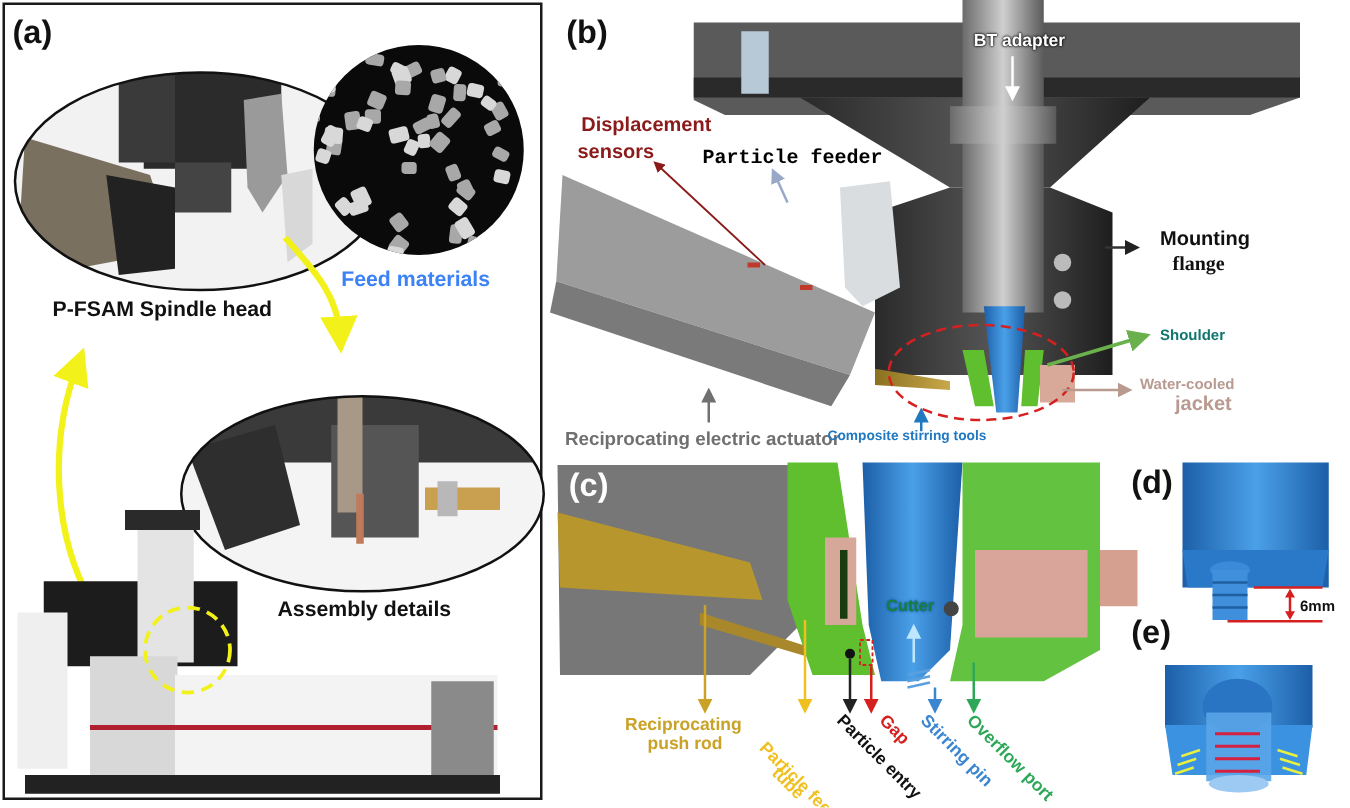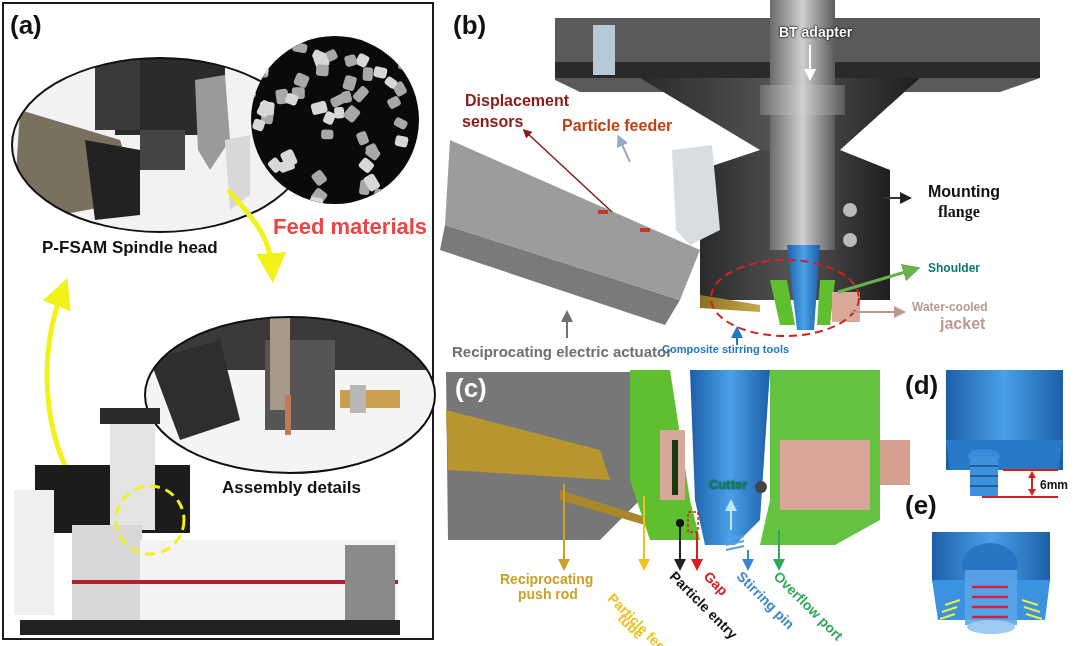--- a/index.html
+++ b/index.html
@@ -314,7 +314,7 @@
 <div class="lbl" style="left:779px;top:24px;font-size:14px;color:#fff;text-shadow:0 0 2px #000,0 0 2px #000;">BT adapter</div>
 <div class="lbl" style="left:445px;top:92px;font-size:16px;color:#8b1a1a;margin-left:20px;">Displacement</div>
 <div class="lbl" style="left:462px;top:113px;font-size:16px;color:#8b1a1a;">sensors</div>
-<div class="lbl" style="left:562px;top:117px;font-size:16px;color:#c2410c;">Particle feeder</div>
+<div class="lbl" style="left:562px;top:117px;font-size:16px;color:#000000;font-family:Liberation Mono, monospace;">Particle feeder</div>
 <div class="lbl" style="left:928px;top:183px;font-size:16px;color:#111;">Mounting</div>
 <div class="lbl" style="left:938px;top:203px;font-size:16px;color:#111;font-family:Liberation Serif, serif;">flange</div>
 <div class="lbl" style="left:928px;top:261px;font-size:12px;color:#0f766e;">Shoulder</div>

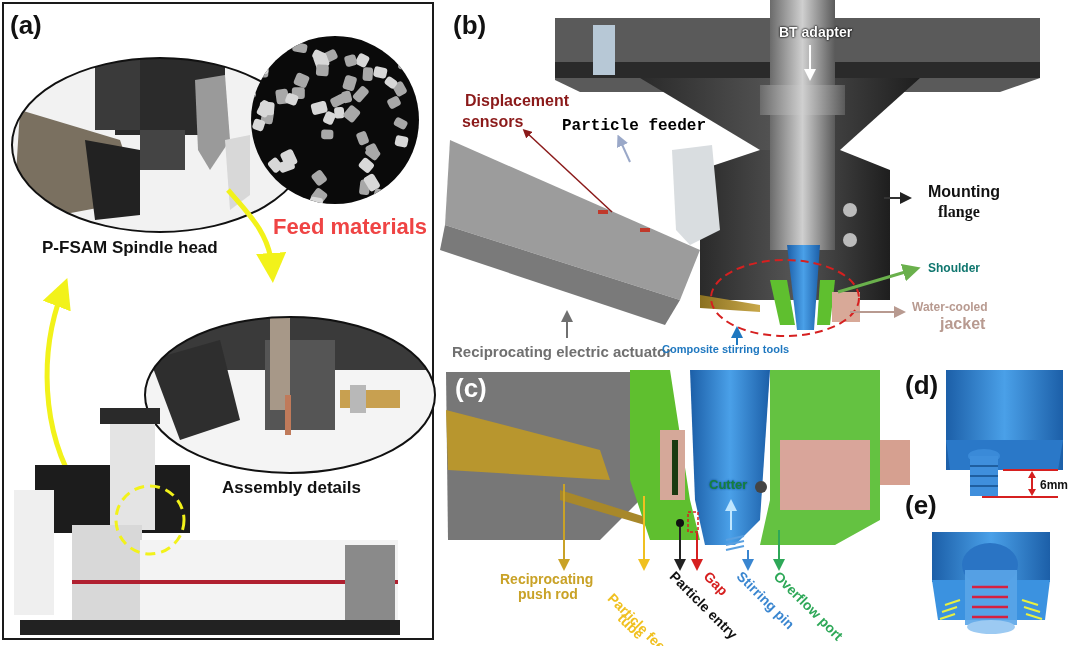--- a/index.html
+++ b/index.html
@@ -308,7 +308,7 @@
 <div class="panel-label" style="left:905px;top:490px;">(e)</div>
 
 <div class="lbl" style="left:42px;top:238px;font-size:17px;color:#111;">P-FSAM Spindle head</div>
-<div class="lbl" style="left:273px;top:214px;font-size:22px;color:#ef4444;">Feed materials</div>
+<div class="lbl" style="left:273px;top:214px;font-size:17px;color:#3b82f6;">Feed materials</div>
 <div class="lbl" style="left:222px;top:478px;font-size:17px;color:#111;">Assembly details</div>
 
 <div class="lbl" style="left:779px;top:24px;font-size:14px;color:#fff;text-shadow:0 0 2px #000,0 0 2px #000;">BT adapter</div>

